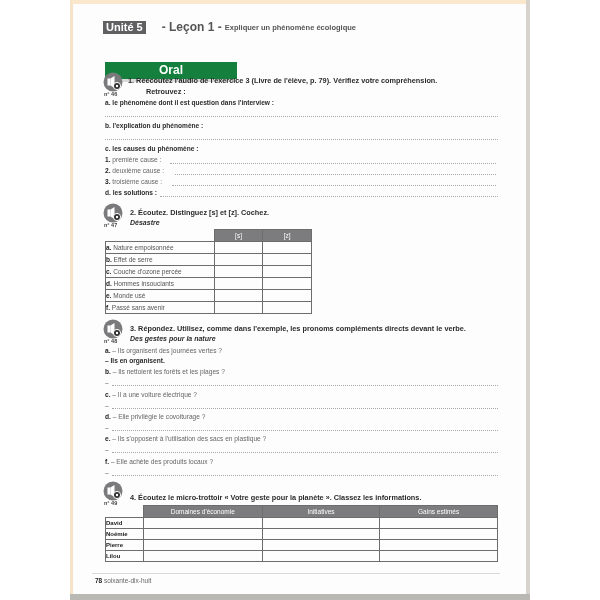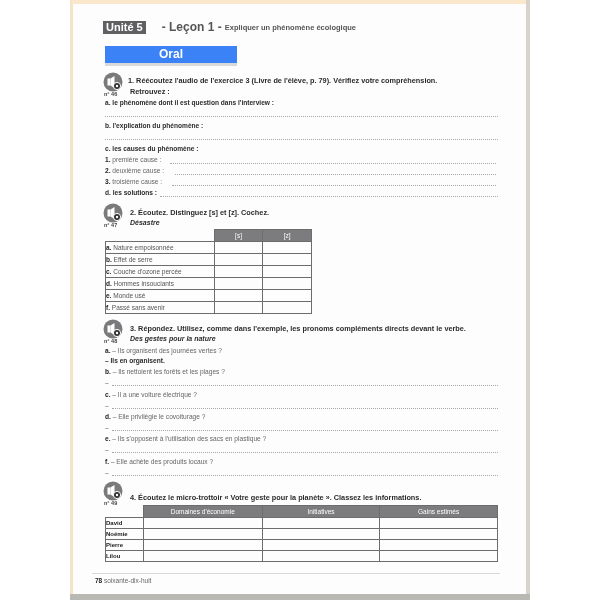--- a/index.html
+++ b/index.html
@@ -31,7 +31,7 @@
   .lecon-sub { font-weight: bold; font-size: 7.5px; color: #555; margin-left: 3px; }
 
   .oral-banner {
-    left: 105px; top: 46px; width: 132px; height: 17px; background: #3b82f6; color: #fff;
+    left: 105px; top: 62px; width: 132px; height: 17px; background: #15803d; color: #fff;
     font-weight: bold; font-size: 12px; text-align: center; line-height: 17px;
     box-shadow: 0 3px 0 #d9d9d9;
   }

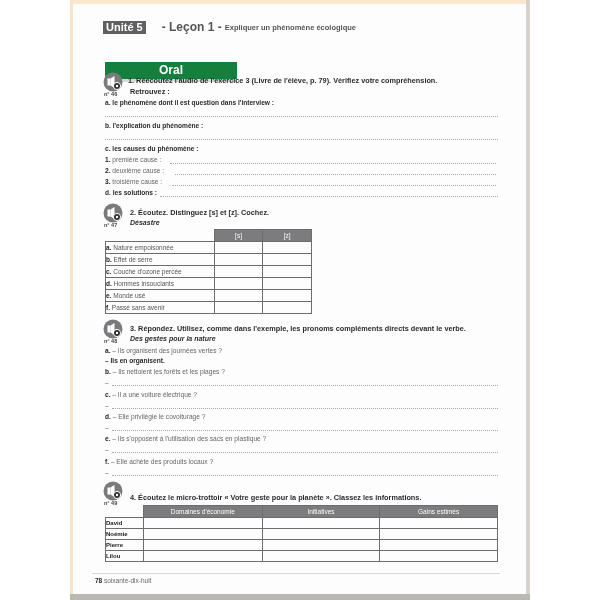--- a/index.html
+++ b/index.html
@@ -95,7 +95,7 @@
     </svg>
   <div class="abs track" style="left:104px;top:91px">n° 46</div>
   <div class="abs ex-title" style="left:128px;top:76px">1. Réécoutez l'audio de l'exercice 3 (Livre de l'élève, p. 79). Vérifiez votre compréhension.</div>
-  <div class="abs ex-title" style="left:130px;top:87px">Retrouvez :</div>
+  <div class="abs ex-title" style="left:146px;top:87px">Retrouvez :</div>
 
   <div class="abs label-bold" style="left:105px;top:99px">a. le phénomène dont il est question dans l'interview :</div>
   <div class="abs dotline" style="left:105px;top:116px;width:393px"></div>

